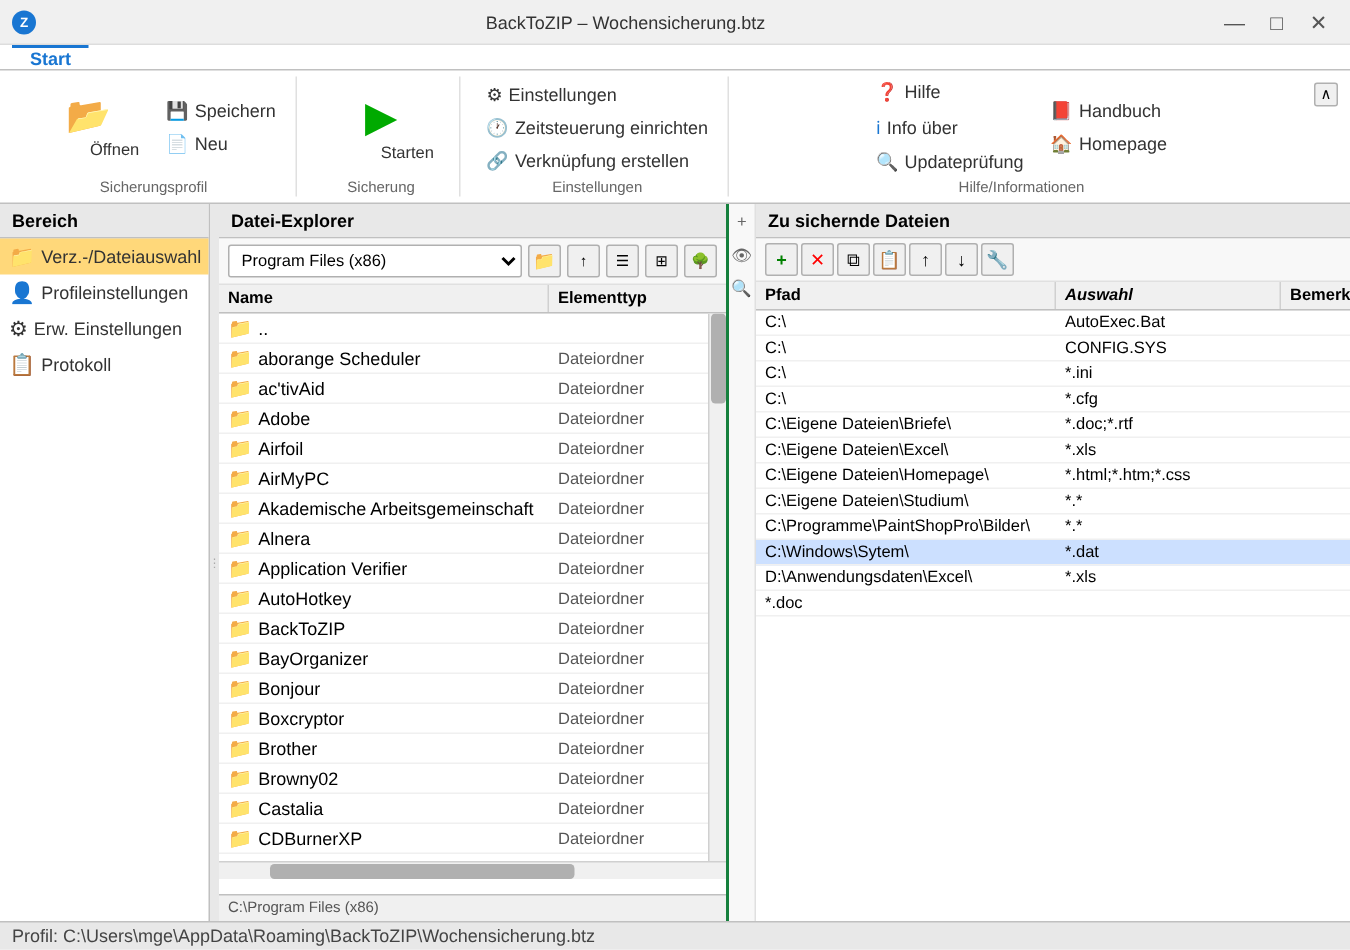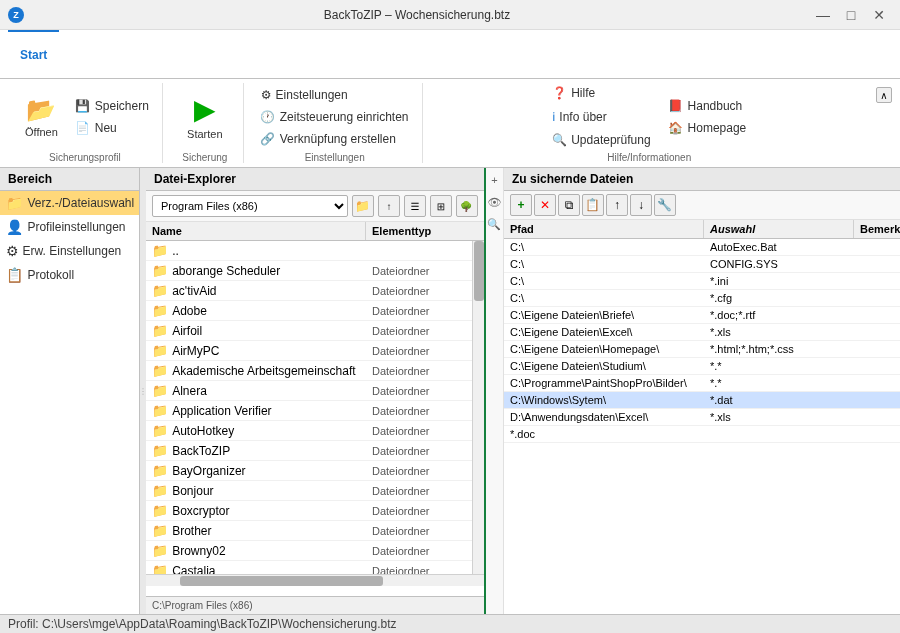--- a/index.html
+++ b/index.html
@@ -37,7 +37,7 @@
       border-bottom: 1px solid #c0c0c0;
     }
     .ribbon-tab {
-      padding: 16px 12px;
+      padding: 0 12px;
       font-size: 12px;
       cursor: pointer;
       border: none;

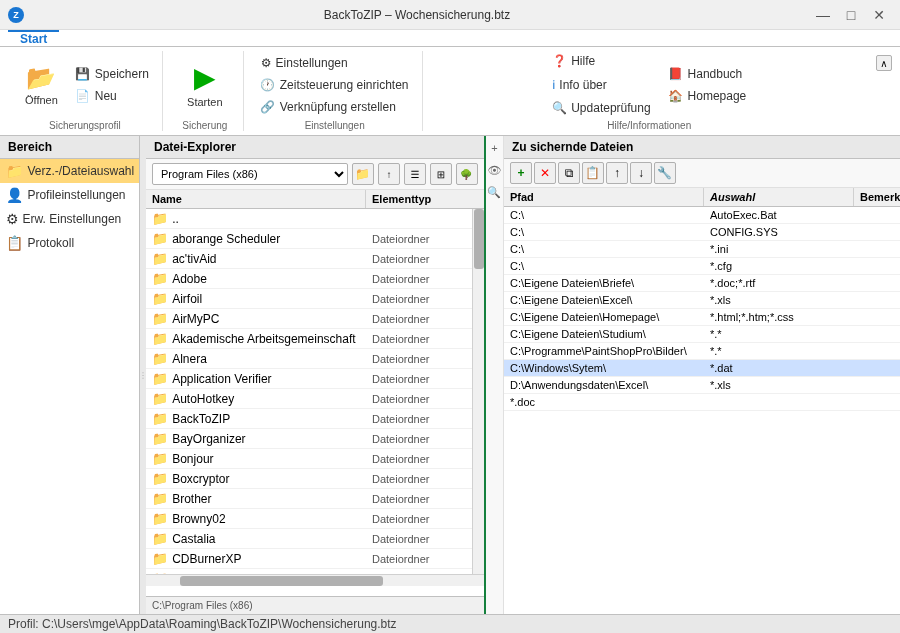--- a/index.html
+++ b/index.html
@@ -92,7 +92,7 @@
       min-width: 50px;
     }
     .ribbon-btn-icon { font-size: 24px; }
-    .ribbon-btn-label { font-size: 11px; text-align: center; color: #333; }
+    .ribbon-btn-label { font-size: 11px; text-align: center; color: #333; margin-left: 35px; }
     .ribbon-btn-small {
       display: flex;
       align-items: center;

